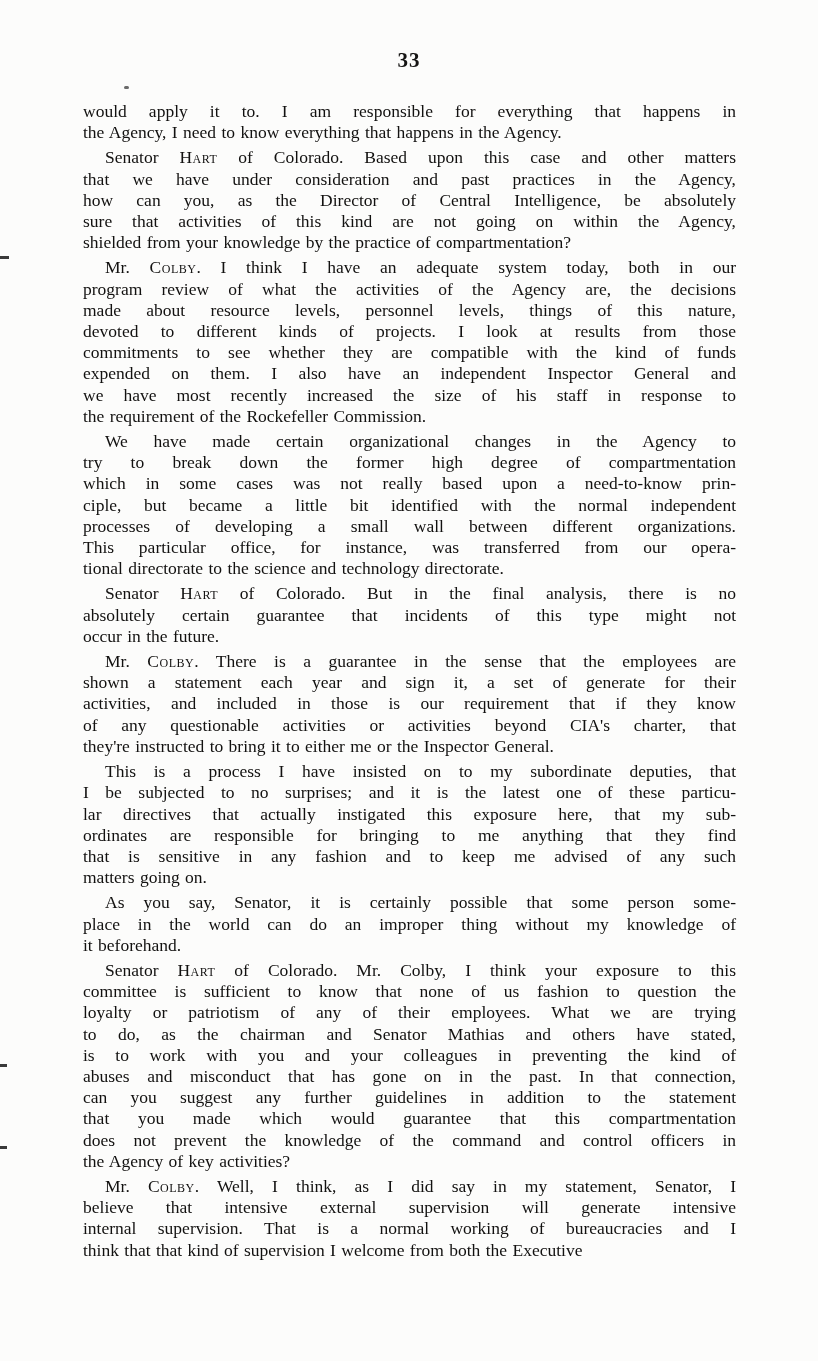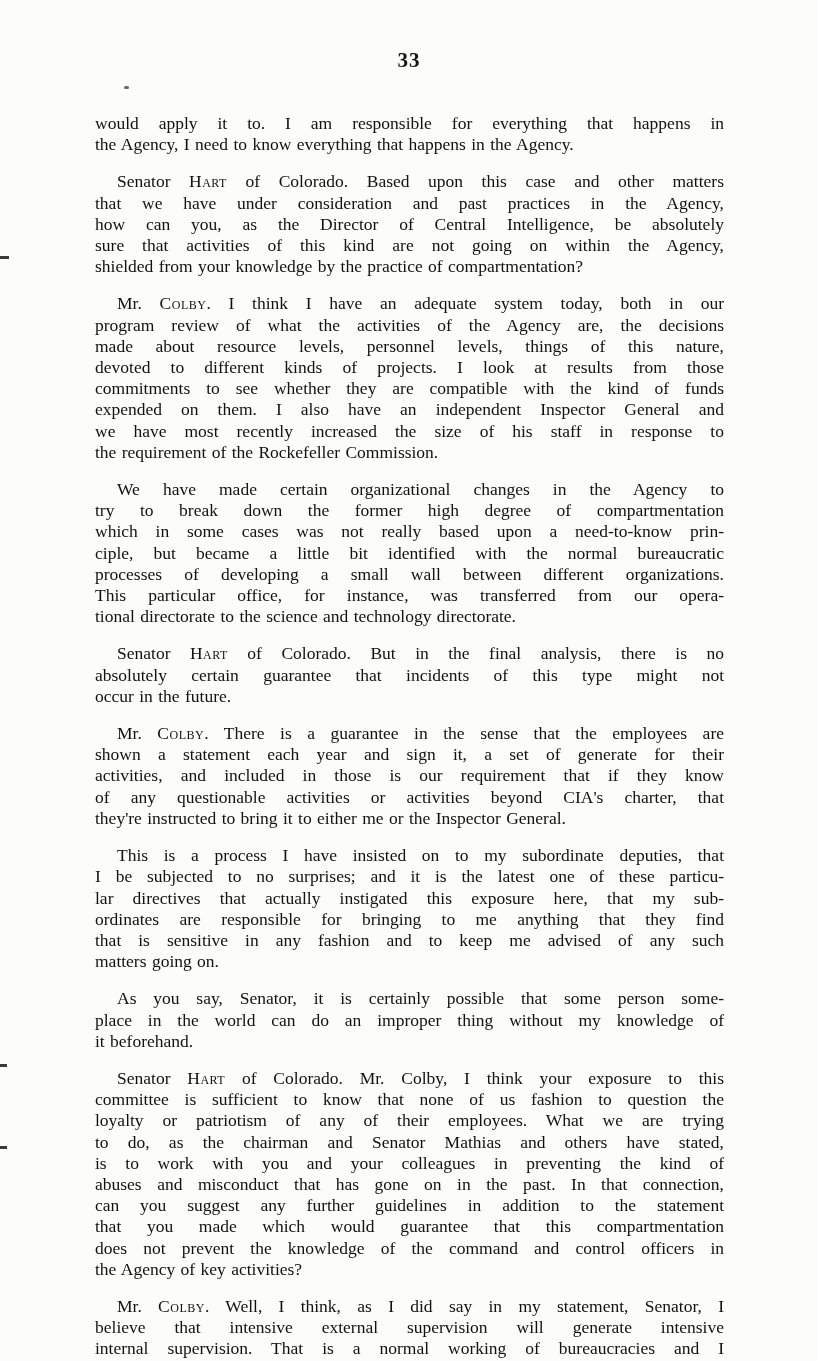--- a/index.html
+++ b/index.html
@@ -33,7 +33,7 @@
     width: 661px;
   }
   .paragraph {
-    margin: 16px;
+    margin: 4px;
     padding: 0;
   }
   .line {

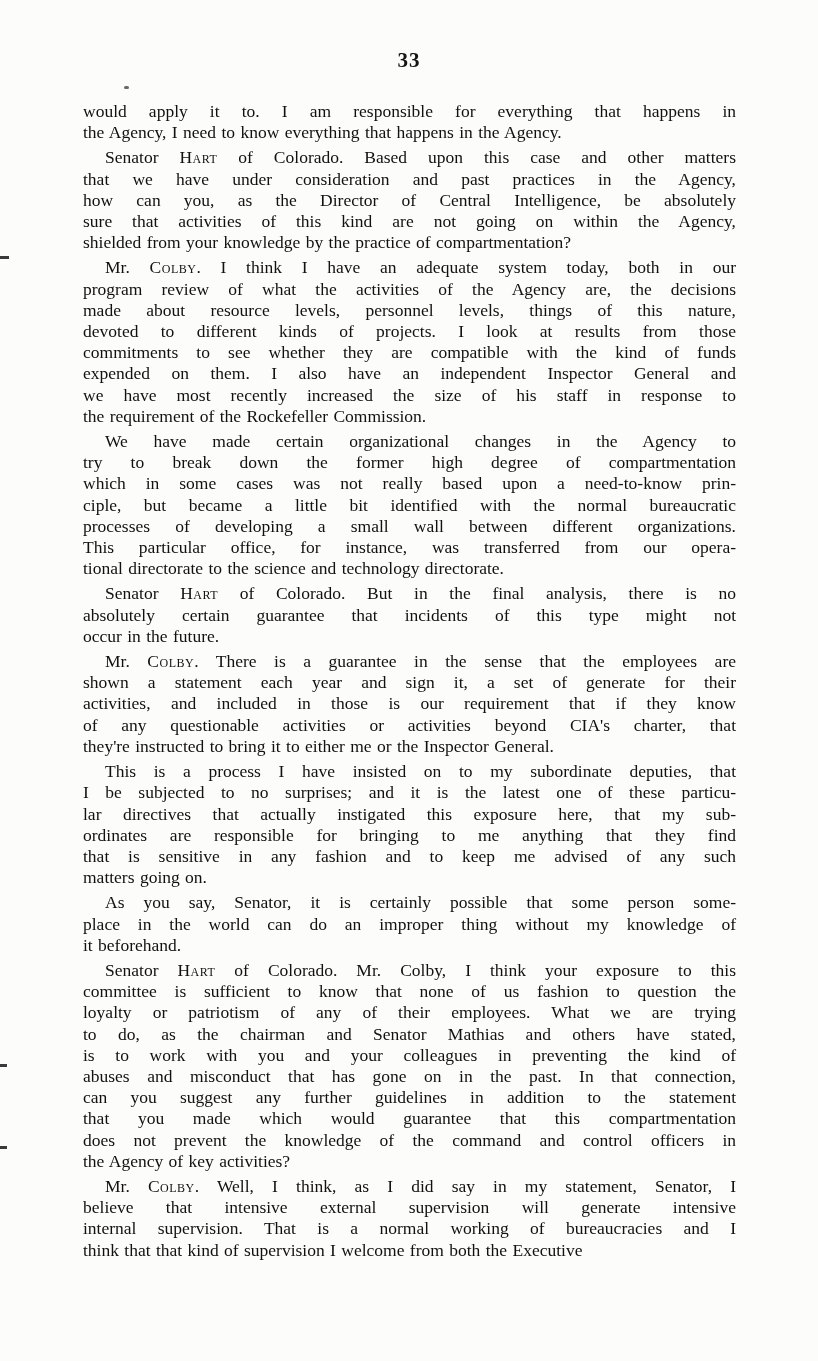--- a/index.html
+++ b/index.html
@@ -99,7 +99,7 @@
       <div class="line indent">We have made certain organizational changes in the Agency to</div>
       <div class="line">try to break down the former high degree of compartmentation</div>
       <div class="line">which in some cases was not really based upon a need-to-know prin-</div>
-      <div class="line">ciple, but became a little bit identified with the normal bureaucratic</div>
+      <div class="line">ciple, but became a little bit identified with the normal independent</div>
       <div class="line">processes of developing a small wall between different organizations.</div>
       <div class="line">This particular office, for instance, was transferred from our opera-</div>
       <div class="line last">tional directorate to the science and technology directorate.</div>

